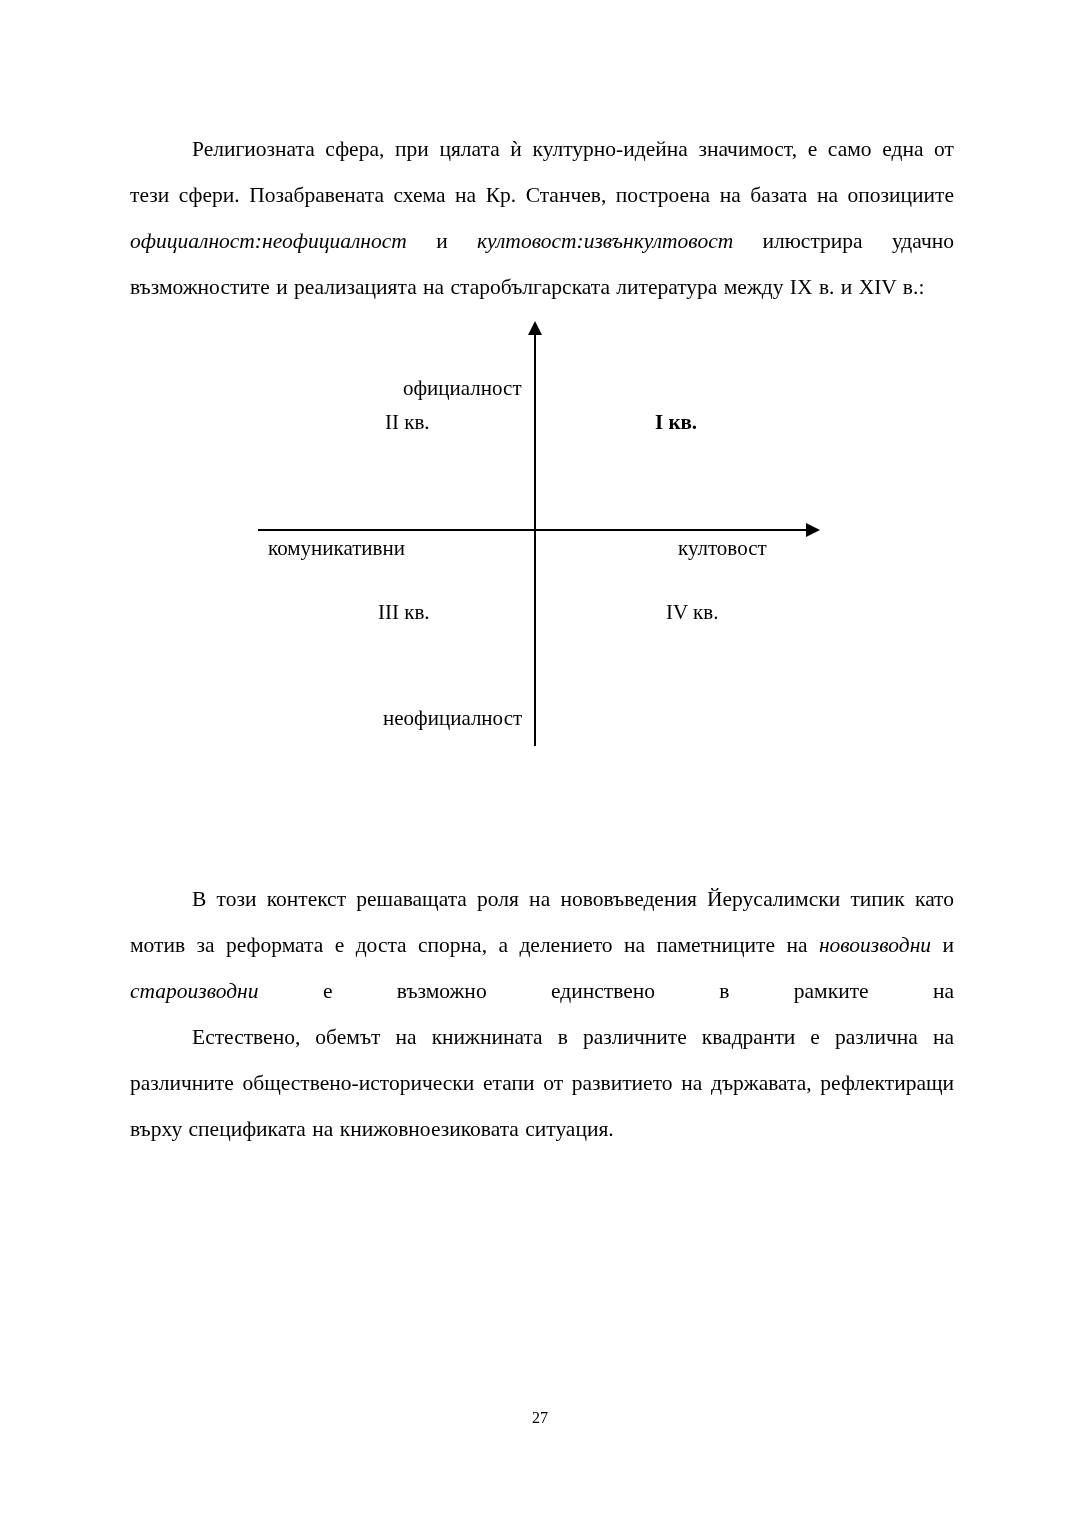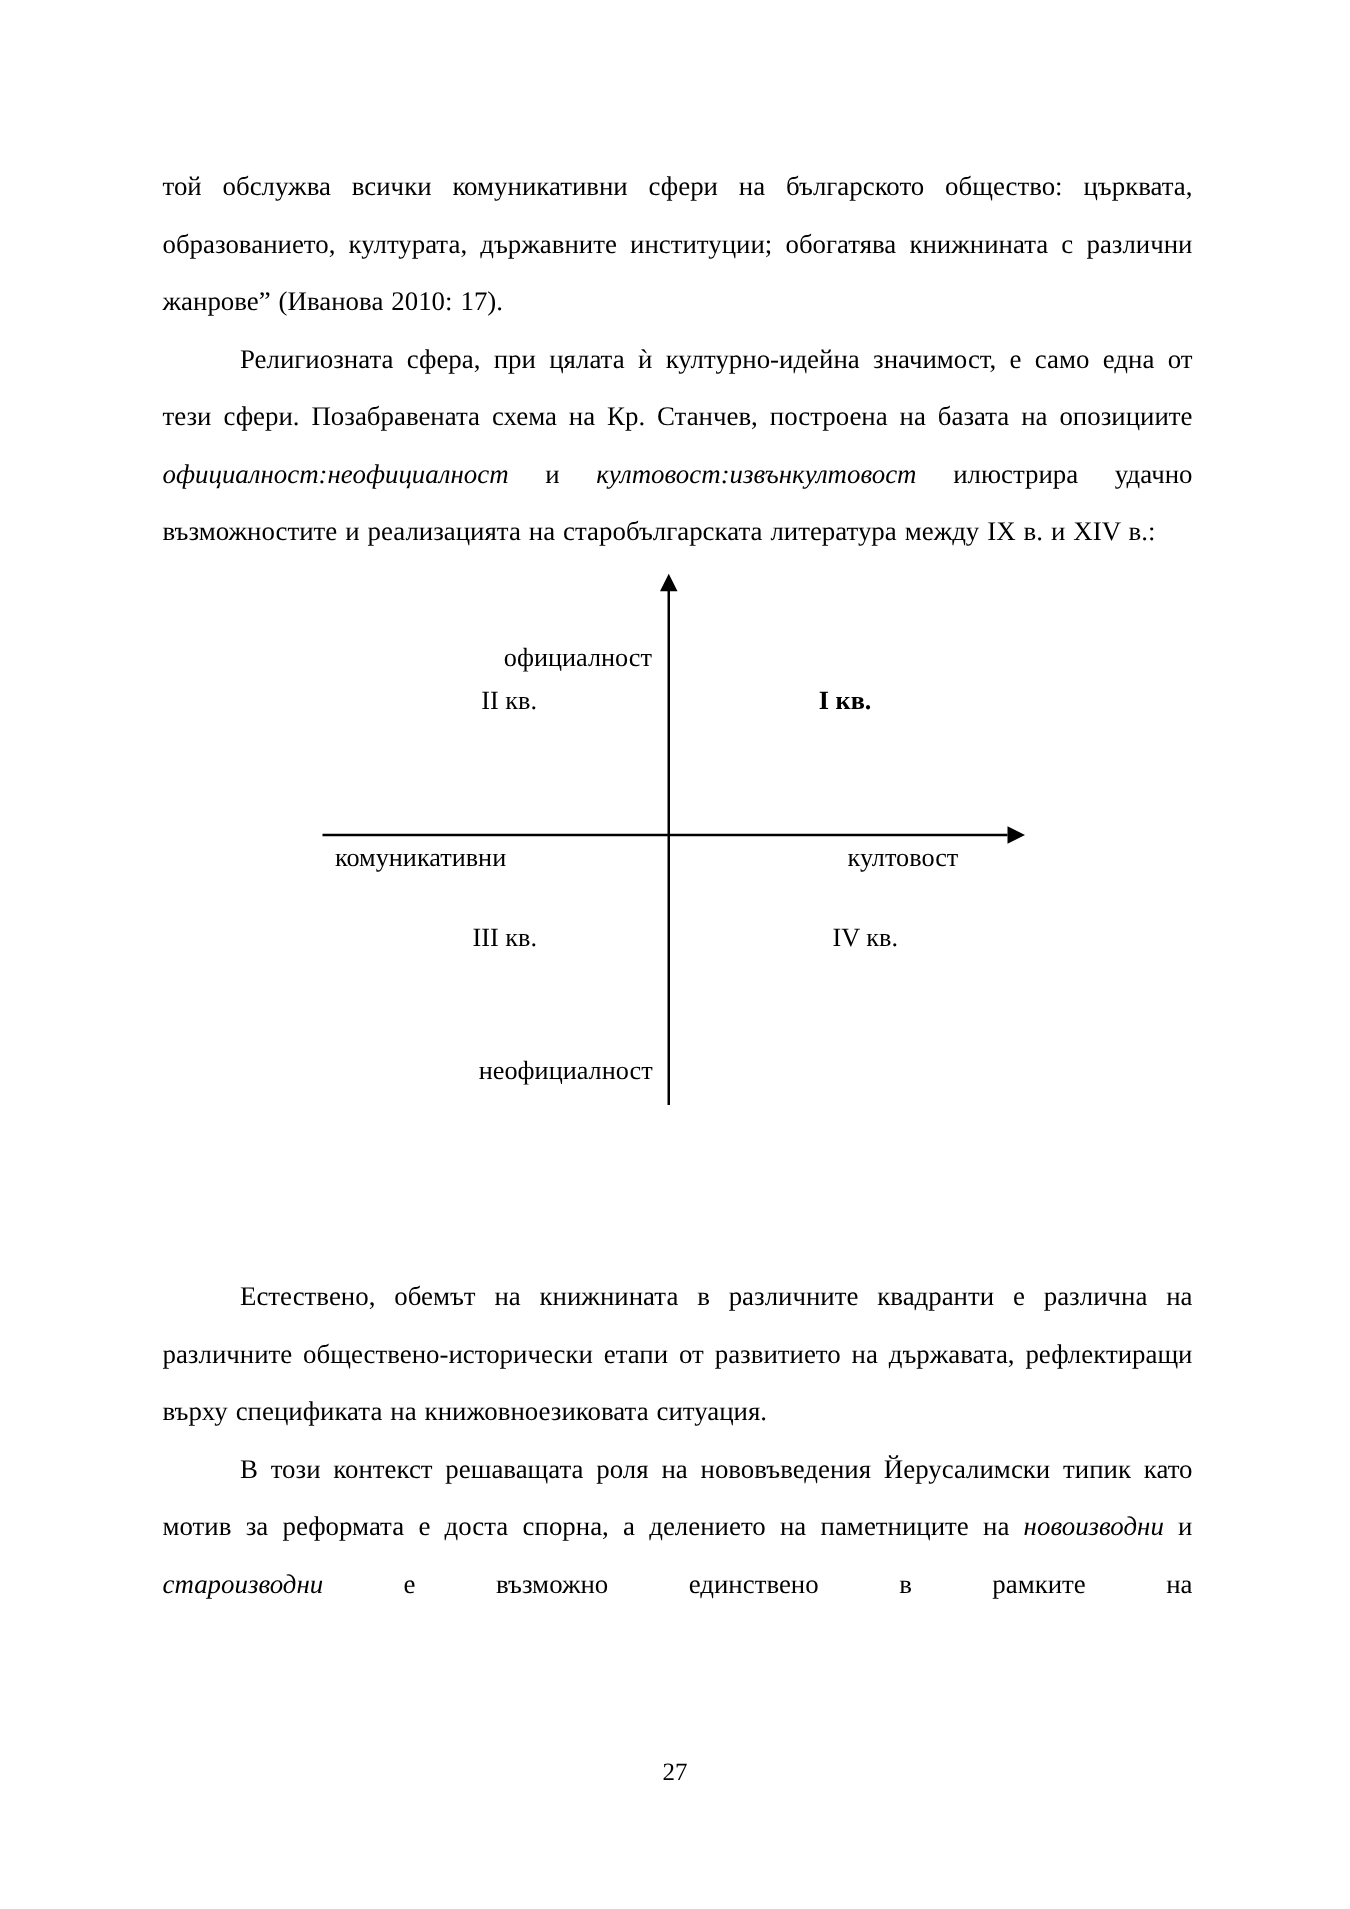--- a/index.html
+++ b/index.html
@@ -92,7 +92,6 @@
 
 <div class="content">
 
-  <p class="para">той обслужва всички комуникативни сфери на българското общество: църквата, образованието, културата, държавните институции; обогатява книжнината с различни жанрове” (Иванова 2010: 17).</p>
 
   <p class="para indent"><span>Религиозната сфера, при цялата ѝ културно-идейна значимост, е само една от тези сфери. Позабравената схема на Кр. Станчев, построена на базата на опозициите </span><span class="it">официалност:неофициалност</span><span> и </span><span class="it">култовост:извънкултовост</span><span> илюстрира удачно възможностите и реализацията на старобългарската литература между IX в. и XIV в.:</span></p>
 

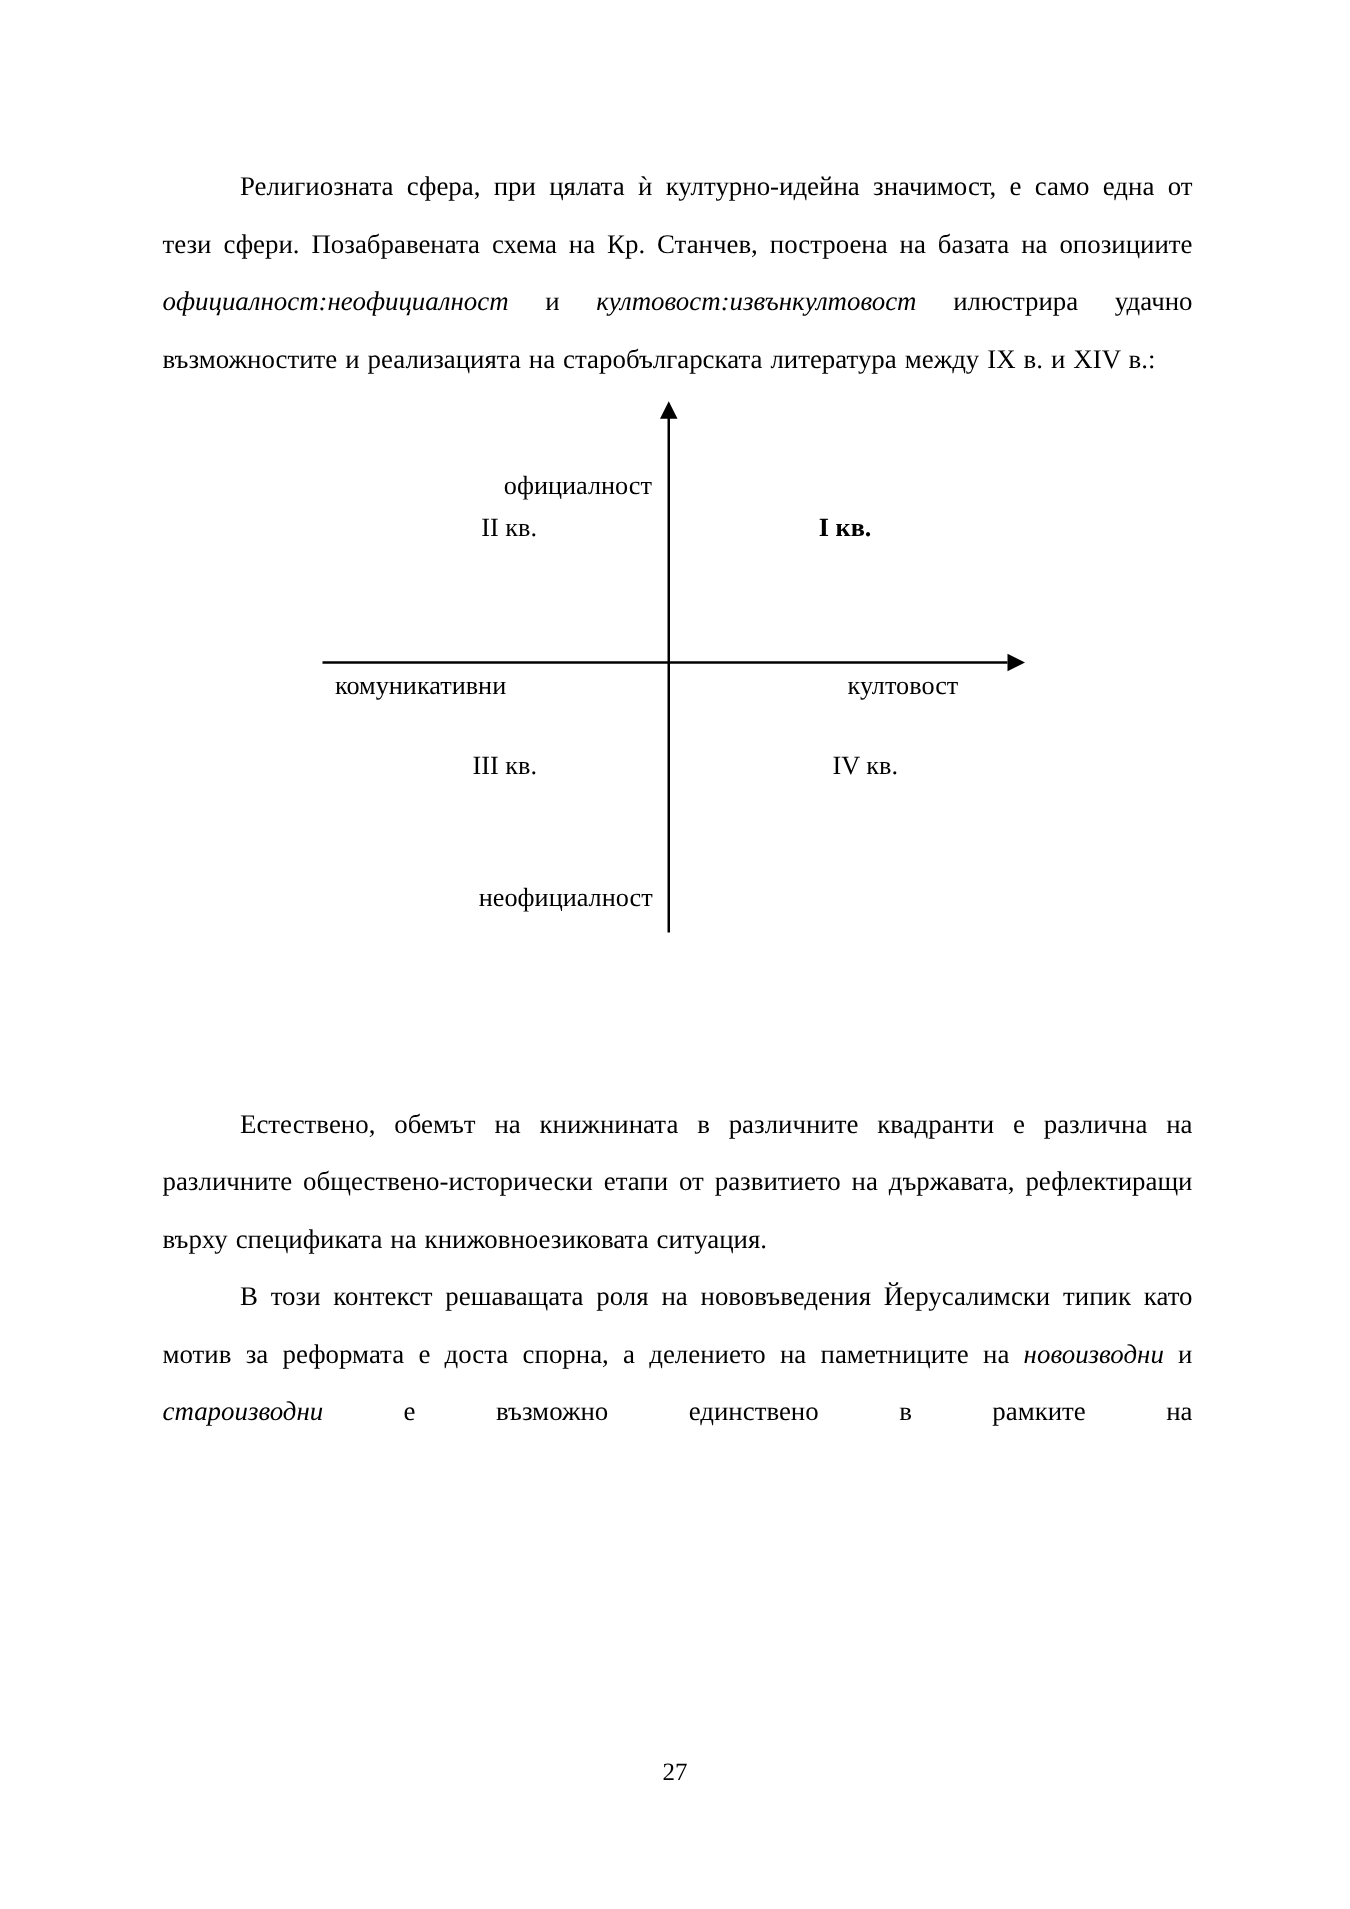--- a/index.html
+++ b/index.html
@@ -118,9 +118,9 @@
     <div class="dlabel l-bottom">неофициалност</div>
   </div>
 
+  <p class="para indent justify-last"><span>В този контекст решаващата роля на нововъведения Йерусалимски типик като мотив за реформата е доста спорна, а делението на паметниците на </span><span class="it">новоизводни</span><span> и </span><span class="it">староизводни</span><span> е възможно единствено в рамките на</span></p>
+
   <p class="para indent">Естествено, обемът на книжнината в различните квадранти е различна на различните обществено-исторически етапи от развитието на държавата, рефлектиращи върху спецификата на книжовноезиковата ситуация.</p>
-
-  <p class="para indent justify-last"><span>В този контекст решаващата роля на нововъведения Йерусалимски типик като мотив за реформата е доста спорна, а делението на паметниците на </span><span class="it">новоизводни</span><span> и </span><span class="it">староизводни</span><span> е възможно единствено в рамките на</span></p>
 
 </div>
 

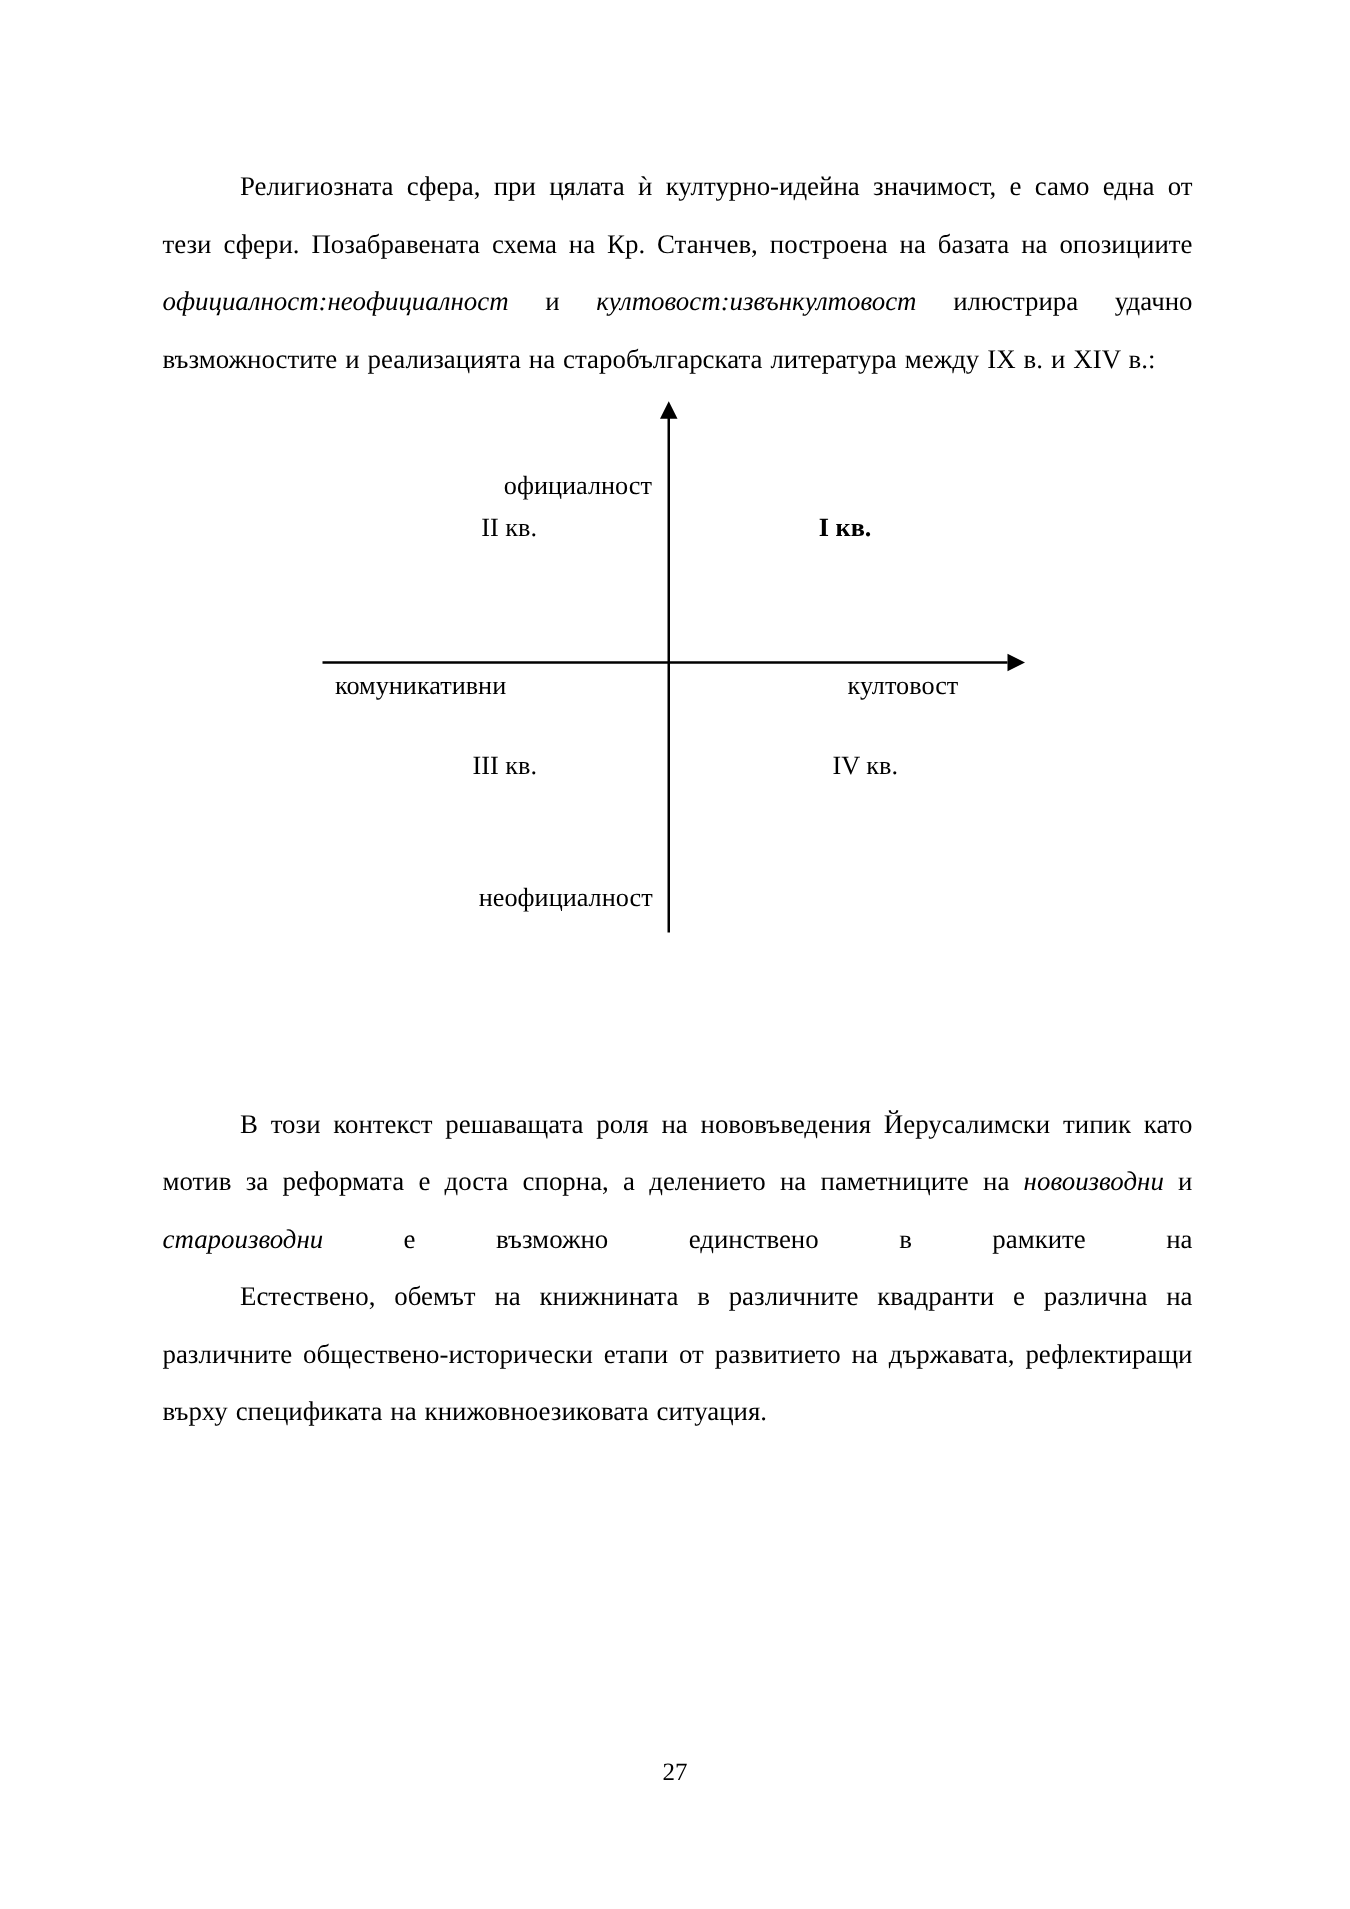--- a/index.html
+++ b/index.html
@@ -83,7 +83,7 @@
     left: 0; top: 1406px;
     width: 100%;
     text-align: center;
-    font-size: 20px;
+    font-size: 16px;
     line-height: 24px;
   }
 </style>

